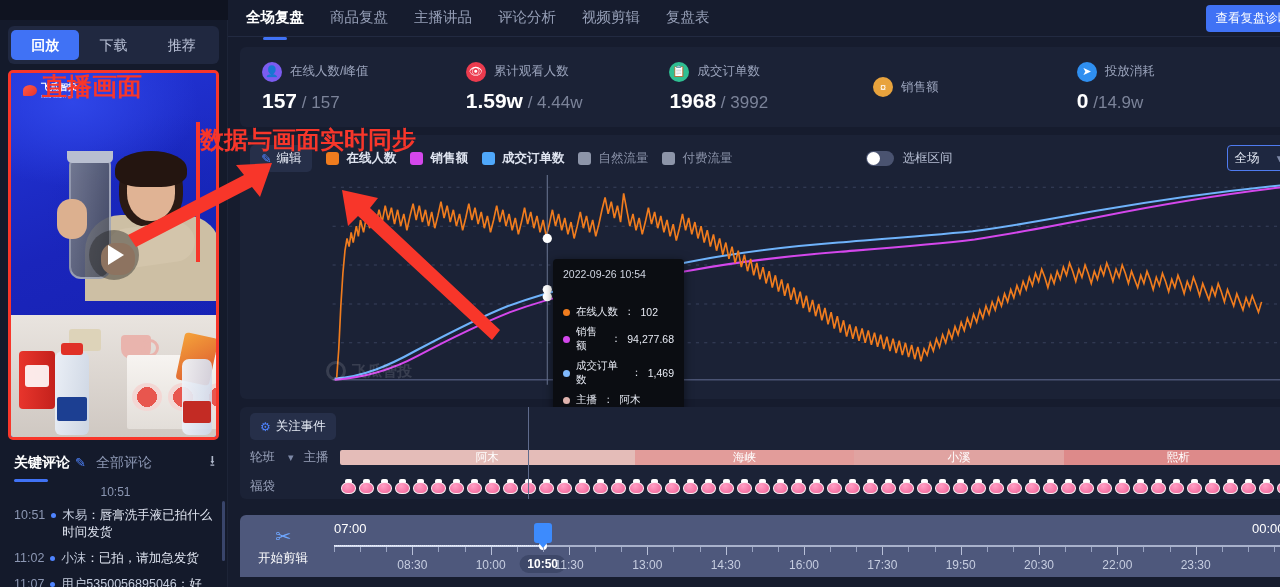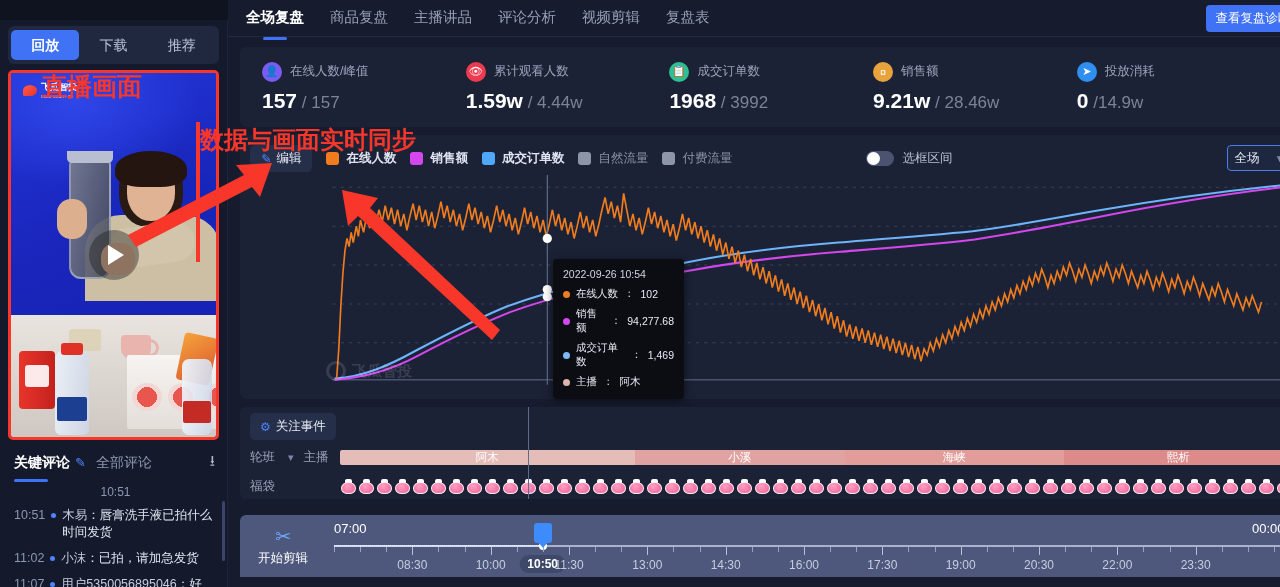--- a/index.html
+++ b/index.html
@@ -406,7 +406,6 @@
             <span class="sicon" style="background:#e8a33d">¤</span>
             <span class="stat-label">销售额</span>
           </div>
-          <div class="stat-val"><span>9.21w</span><span class="sep"> / </span><span class="tot">28.46w</span></div>
         </div>
         <div class="stat">
           <div class="stat-head">

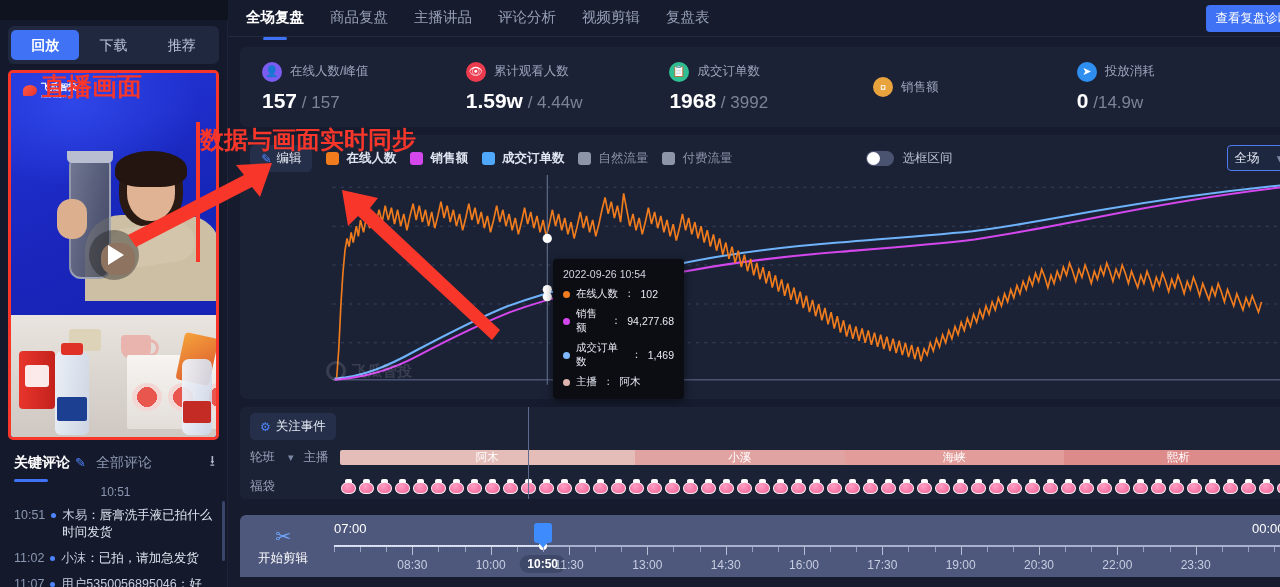--- a/index.html
+++ b/index.html
@@ -228,7 +228,7 @@
     background:#0b0d12; border-radius:4px; padding: 9px 10px 10px 10px;
     box-shadow: 0 2px 10px rgba(0,0,0,.5);
   }
-  .tt-title { font-size: 10.5px; color:#cfd4e0; margin-bottom: 7px; }
+  .tt-title { font-size: 10.5px; color:#cfd4e0; margin-bottom: 25px; }
   .tt-row { display:flex; align-items:center; gap:6px; font-size: 10.5px; color:#e6e9f2; margin-bottom:6px;}
   .tt-row:last-child { margin-bottom:0; }
   .tt-dot { width:7px; height:7px; border-radius:50%; flex:0 0 auto; }

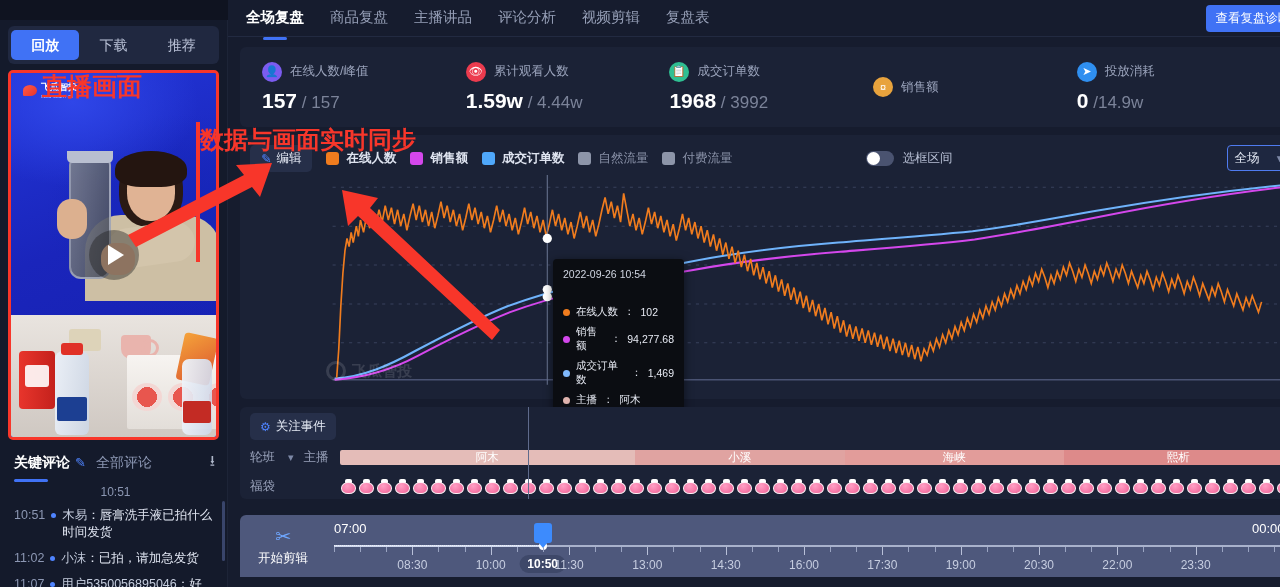--- a/index.html
+++ b/index.html
@@ -555,11 +555,11 @@
             <div class="shift-seg" style="flex:31;background:#e4bcb8">
                 <span>阿木</span>
               </div>
+            <div class="shift-seg" style="flex:23;background:#e29c9a">
+                <span>海峡</span>
+              </div>
             <div class="shift-seg" style="flex:22;background:#e0a3a1">
                 <span>小溪</span>
-              </div>
-            <div class="shift-seg" style="flex:23;background:#e29c9a">
-                <span>海峡</span>
               </div>
             <div class="shift-seg" style="flex:24;background:#dd8a8a">
                 <span>熙析</span>

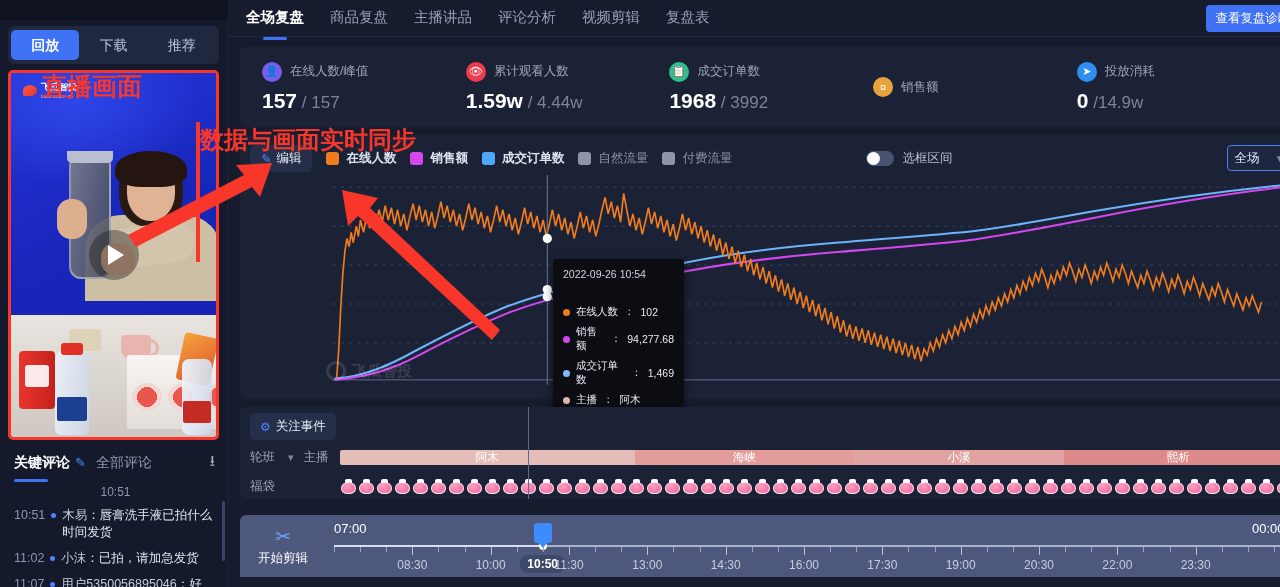--- a/index.html
+++ b/index.html
@@ -845,7 +845,7 @@
             <div class="tlabel" style="left: 399.667px;">14:30</div>
             <div class="tlabel" style="left: 478px;">16:00</div>
             <div class="tlabel" style="left: 556.333px;">17:30</div>
-            <div class="tlabel" style="left: 634.667px;">19:00</div>
+            <div class="tlabel" style="left: 634.667px;">19:50</div>
             <div class="tlabel" style="left: 713px;">20:30</div>
             <div class="tlabel" style="left: 791.333px;">22:00</div>
             <div class="tlabel" style="left: 869.667px;">23:30</div>

